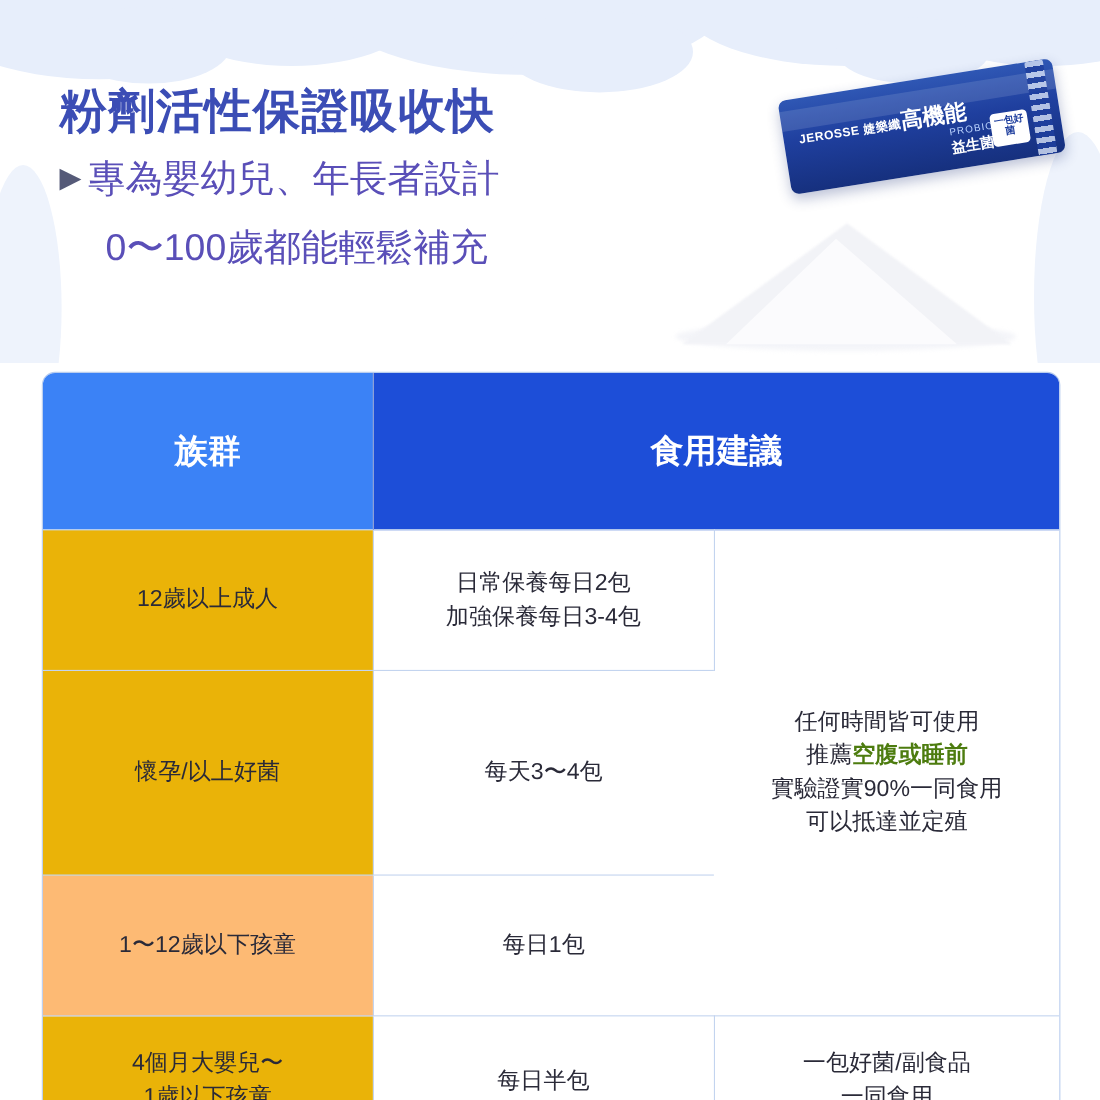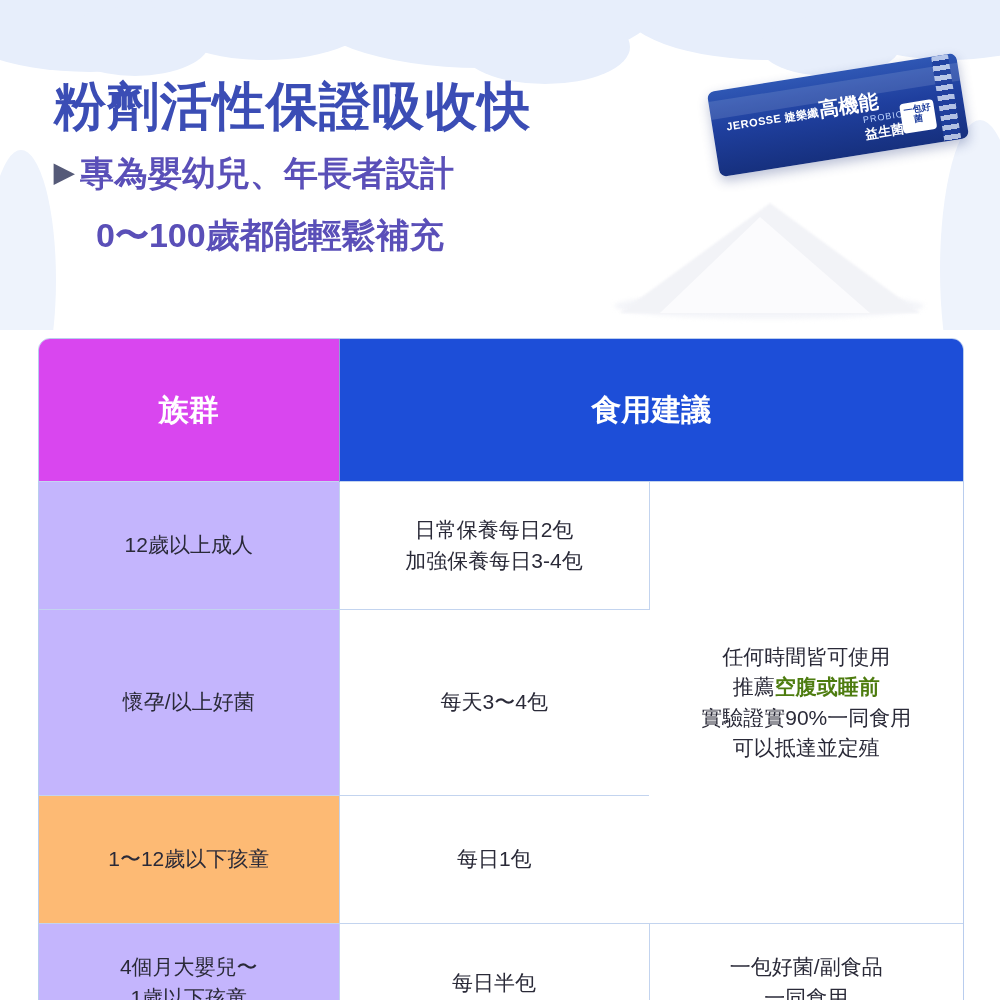--- a/index.html
+++ b/index.html
@@ -60,7 +60,7 @@
     z-index: 4;
   }
   .headline {
-    font-size: 52px;
+    font-size: 43px;
     font-weight: bold;
     color: #3b4db5;
     letter-spacing: 1px;

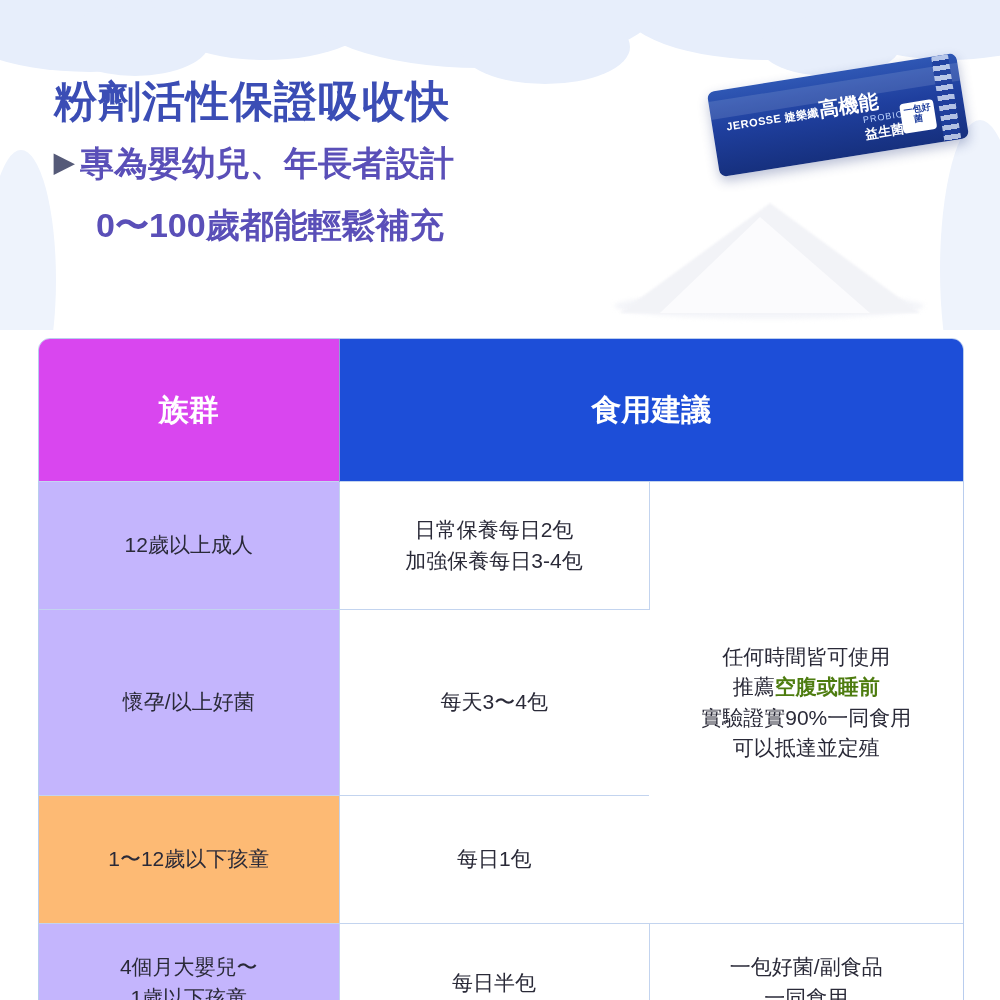--- a/index.html
+++ b/index.html
@@ -70,7 +70,7 @@
   .subline {
     margin-top: 16px;
     font-size: 34px;
-    font-weight: bold;
+    font-weight: normal;
     color: #5a4fb8;
     line-height: 1.35;
     white-space: nowrap;

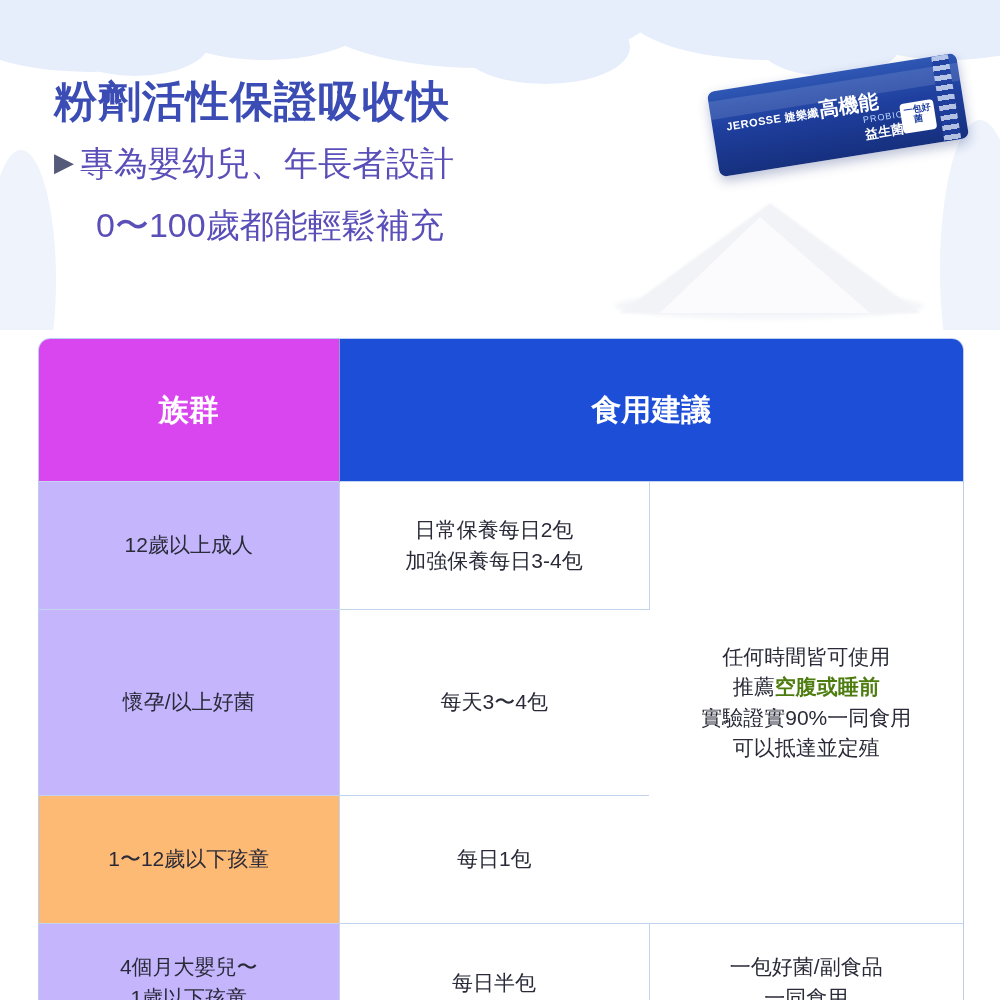--- a/index.html
+++ b/index.html
@@ -229,7 +229,7 @@
     vertical-align: middle;
   }
   table.dose th.group-head {
-    background: #d946ef;
+    background: #3b82f6;
     border-right: 1px solid #8d9fd6;
   }
   table.dose td {

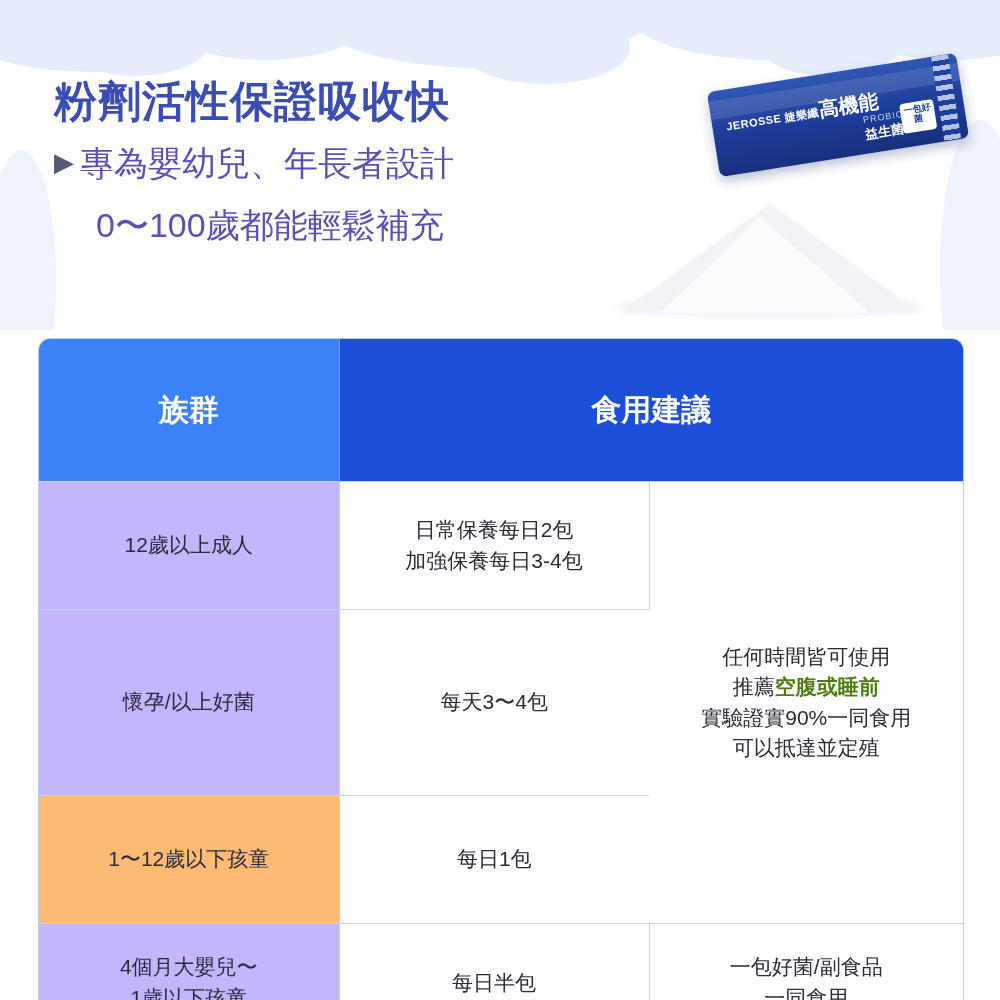--- a/index.html
+++ b/index.html
@@ -247,7 +247,7 @@
     margin-top: 20px;
   }
   td.group {
-    background: #c4b5fd;
+    background: #eab308;
   }
   tr.alt td.group {
     background: #fdba74;

